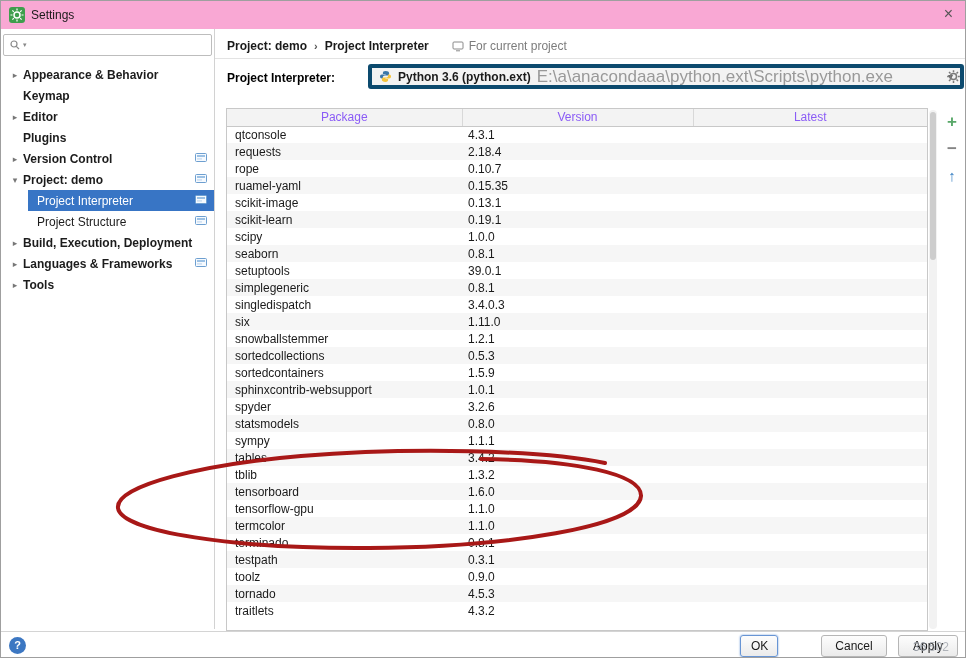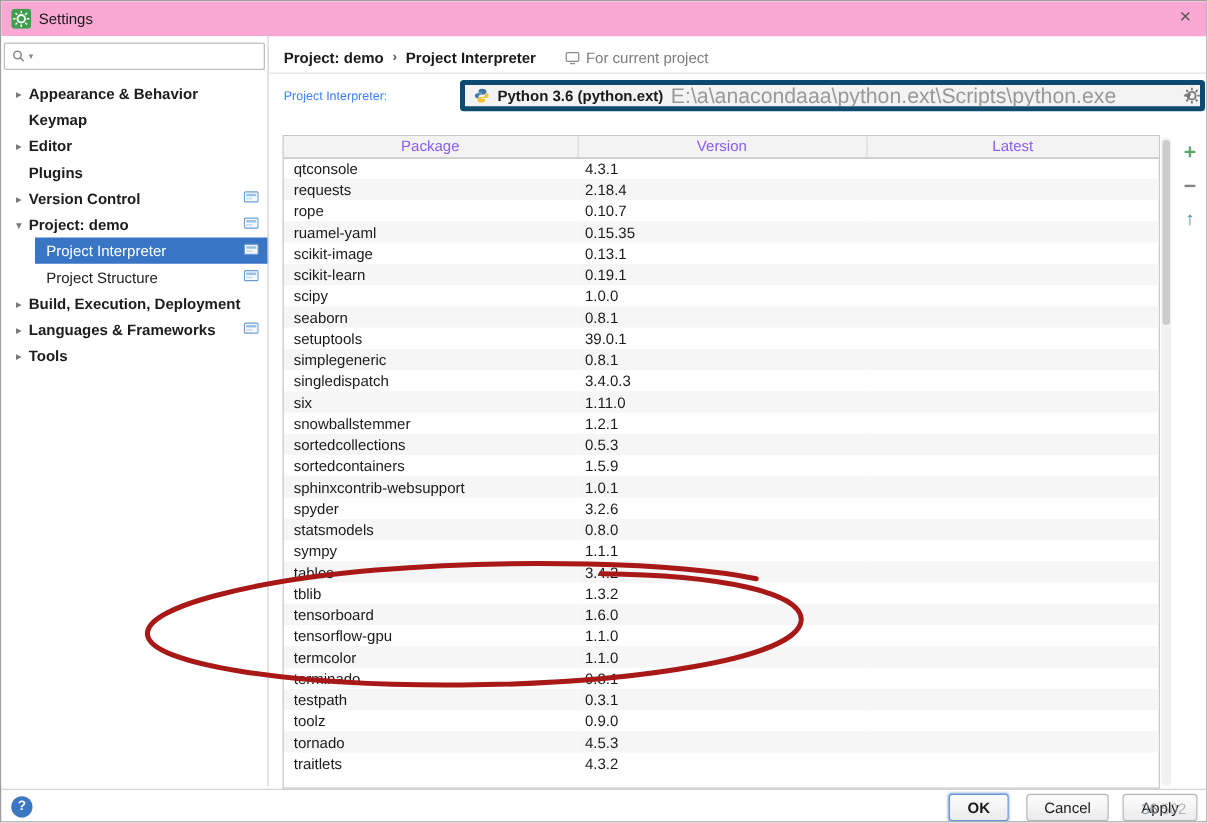--- a/index.html
+++ b/index.html
@@ -34,7 +34,7 @@
   .header-sep { position:absolute; left:214px; right:0; top:57px; border-top:1px solid #e3e3e3; }
 
   
-  .interp-label { position:absolute; left:226px; top:66px; font-size:10px; color:#3b82f6; line-height:22px; }
+  .interp-label { position:absolute; left:226px; top:66px; font-size:12px; color:#000000; line-height:22px;font-weight:bold; }
   .interp-combo { position:absolute; left:336px; top:63px; width:596px; height:25px; border:4px solid #0c4a6e; border-radius:3px; background:#f3f3f3; display:flex; align-items:center; padding:0 7px; gap:6px; overflow:hidden;margin-left:31px; }
   .interp-name { font-size:12px; font-weight:bold; color:#1a1a1a; white-space:nowrap; }
   .interp-path { font-size:17px; color:#999; white-space:nowrap; overflow:hidden; text-overflow:ellipsis; flex:1; }

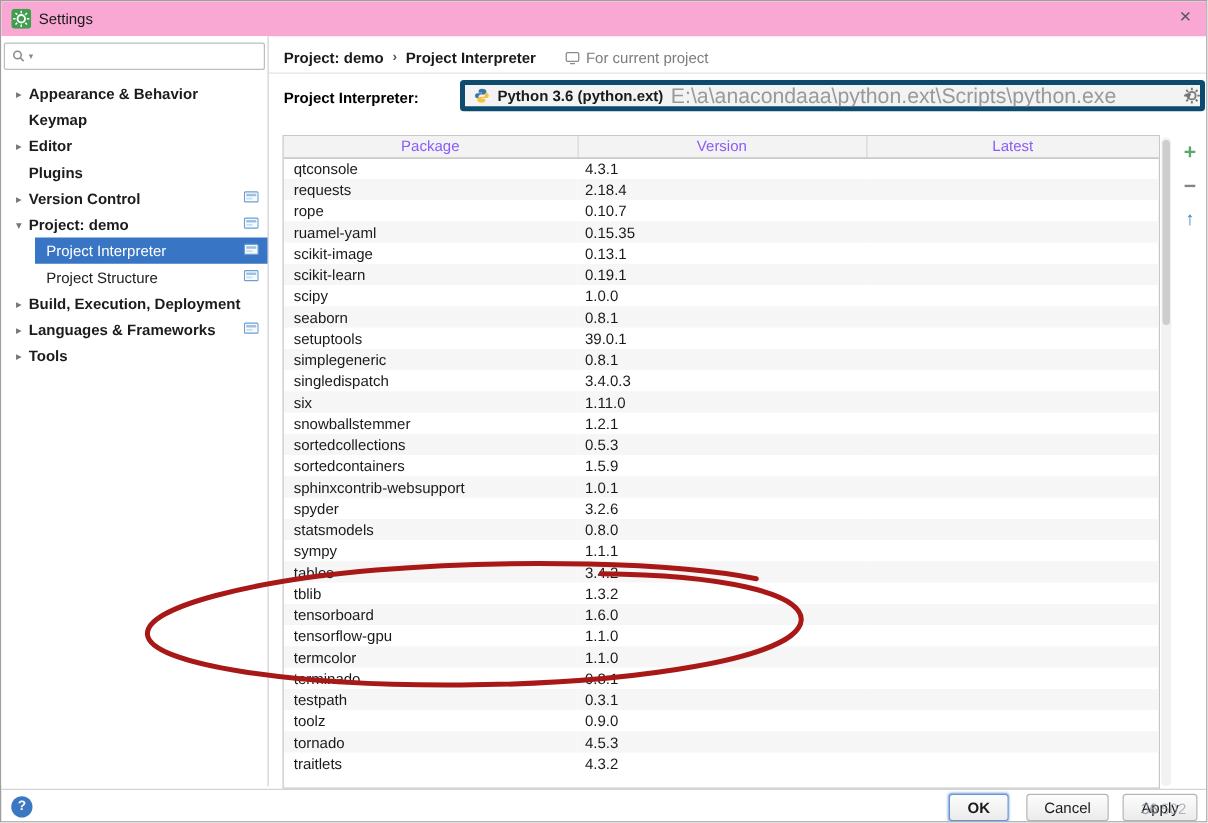--- a/index.html
+++ b/index.html
@@ -64,7 +64,7 @@
   .bottom-sep { position:absolute; left:0; right:0; top:630px; border-top:1px solid #d4d4d4; }
   .help-btn { position:absolute; left:8px; top:636px; width:17px; height:17px; border-radius:50%; background:#3c77c2; color:#fff; font-size:11px; text-align:center; line-height:17px; font-weight:bold; cursor:default; }
   .footer-btn { position:absolute; top:634px; height:22px; font-size:12px; text-align:center; border:1px solid #b6b6b6; border-radius:3px; background:linear-gradient(#fdfdfd,#ebebeb); color:#1a1a1a; padding:0 10px; line-height:19px; font-family:inherit; cursor:default; }
-  .btn-ok { left:758px; width:48px; border:1px solid #6895d4; box-shadow:0 0 2px #6895d4;font-weight:bold; }
+  .btn-ok { left:739px; width:38px; border:1px solid #6895d4; box-shadow:0 0 2px #6895d4; }
   .btn-cancel { left:820px; width:66px; }
   .btn-apply { left:897px; width:60px; }
 

